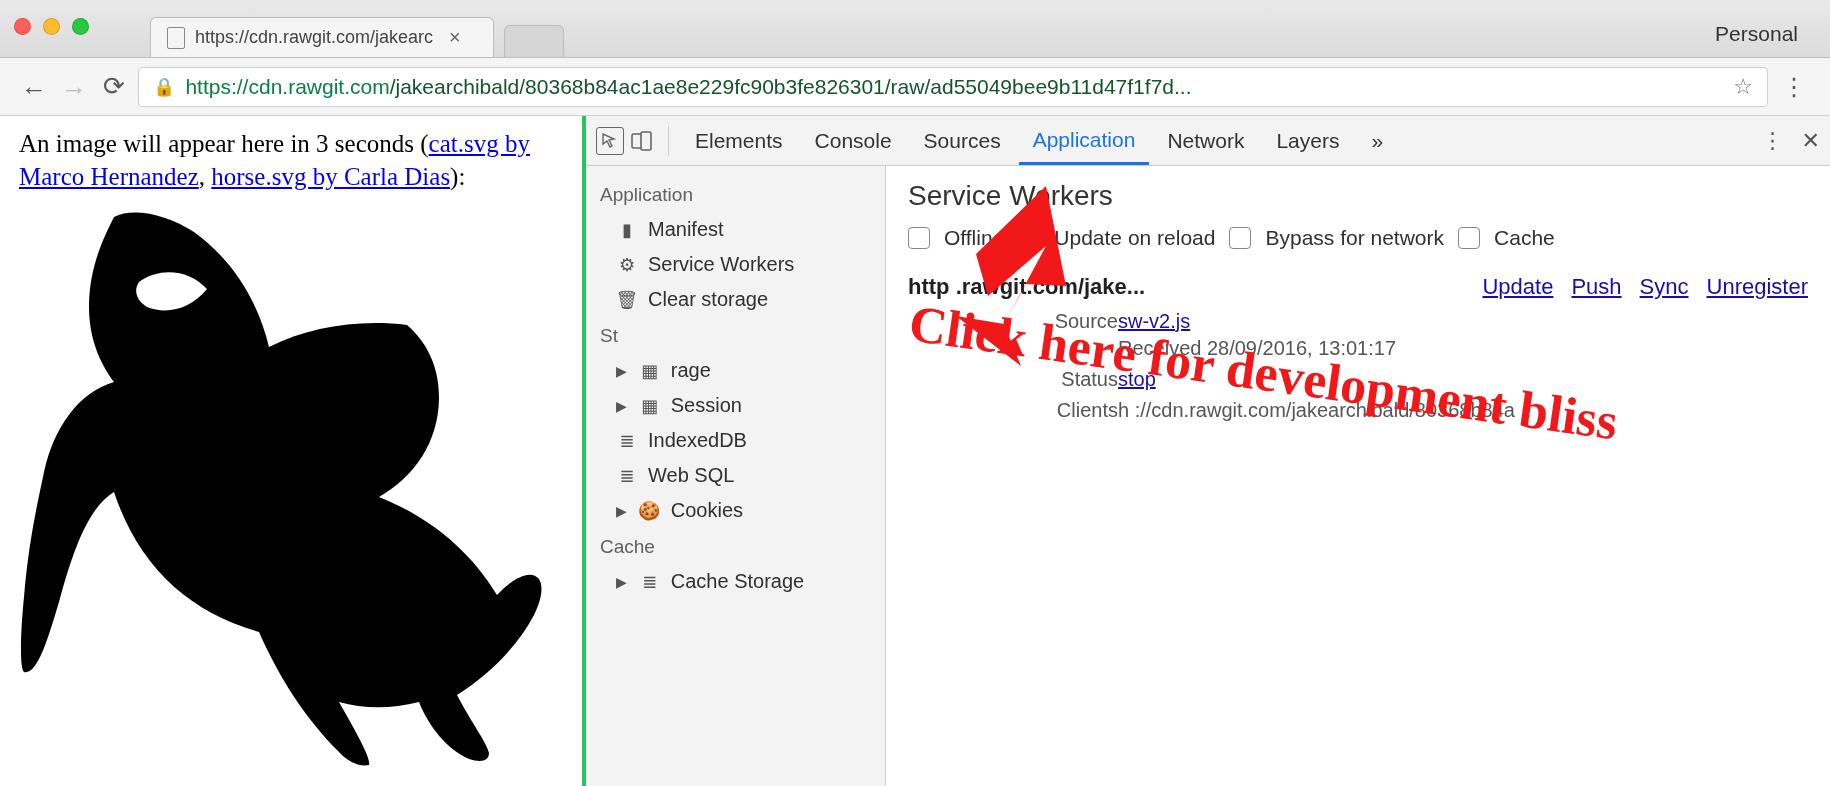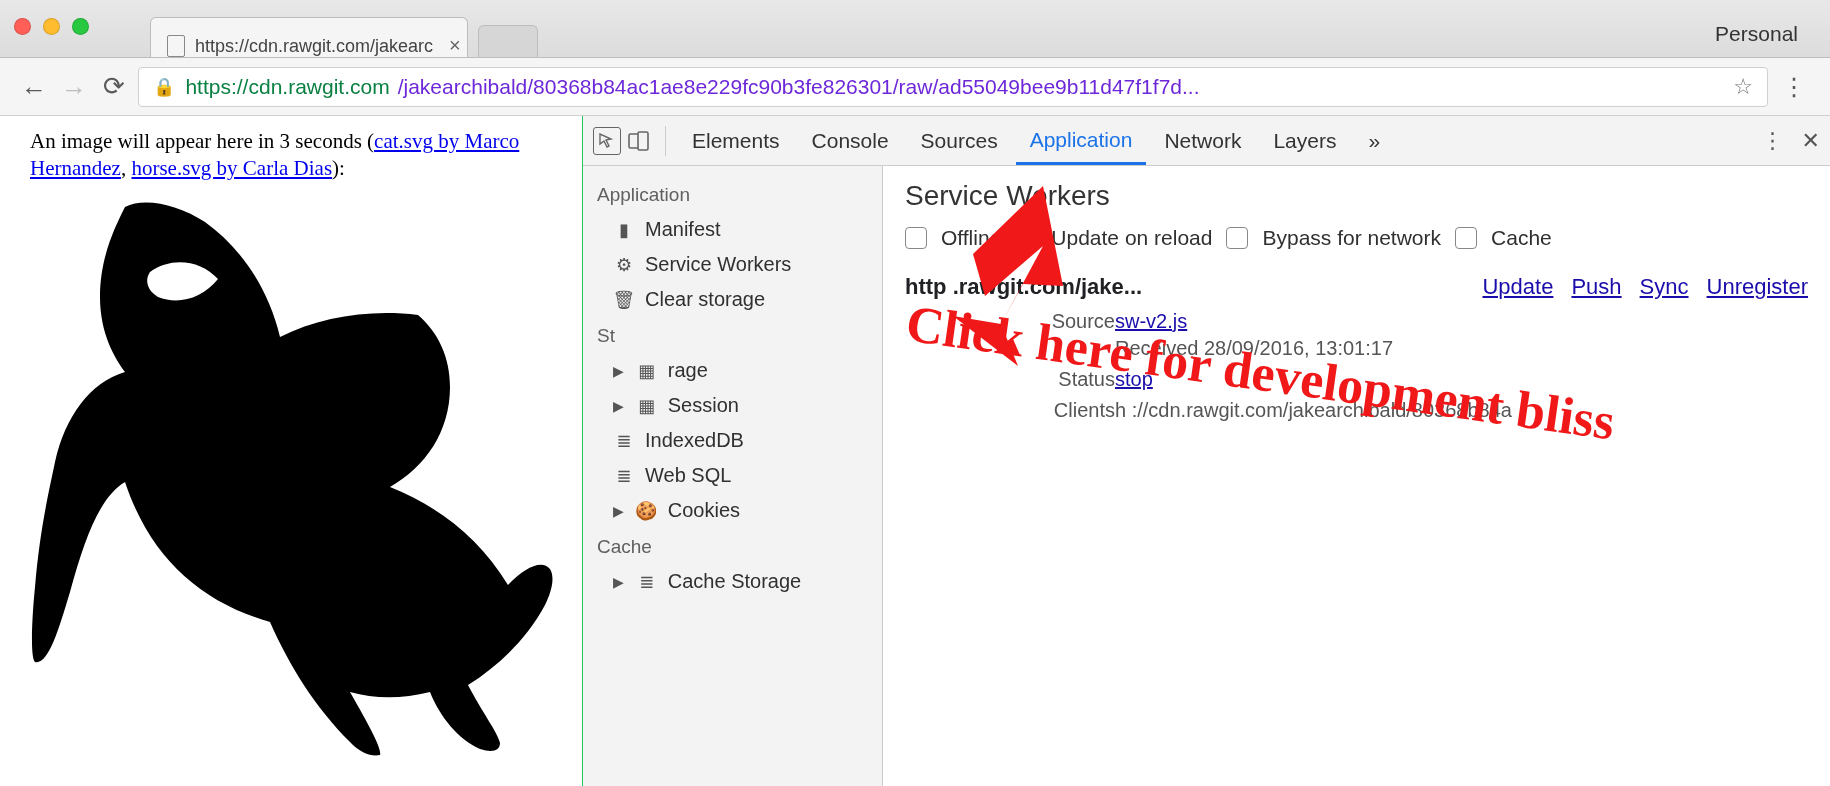--- a/index.html
+++ b/index.html
@@ -12,7 +12,7 @@
   .tl.red{background:#ff5f57;} .tl.yellow{background:#febc2e;} .tl.green{background:#28c840;}
   .personal{ position:absolute; right:32px; top:22px; font-size:21px; color:#333;}
   .tabstrip{ display:flex; align-items:flex-end; margin-left:150px; height:100%;}
-  .tab{ background:#f5f5f5; border:1px solid #bdbdbd; border-bottom:none; border-radius:6px 6px 0 0; height:40px; display:flex; align-items:flex-end; padding:0 6px 0 16px; gap:10px; font-size:18px; color:#444; max-width:380px; overflow:hidden; white-space:nowrap;}
+  .tab{ background:#f5f5f5; border:1px solid #bdbdbd; border-bottom:none; border-radius:6px 6px 0 0; height:40px; display:flex; align-items:center; padding:0 32px 0 16px; gap:10px; font-size:18px; color:#444; max-width:380px; overflow:hidden; white-space:nowrap;}
   .tab .fileicon{width:18px;height:22px;border:1.5px solid #888;border-radius:2px;position:relative;}
   .tab .close{font-size:20px;color:#666;margin-left:6px;}
   .ghosttab{width:60px;height:32px;border:1px solid #bdbdbd;border-bottom:none;background:#d6d6d6;border-radius:6px 6px 0 0;margin-left:10px;}

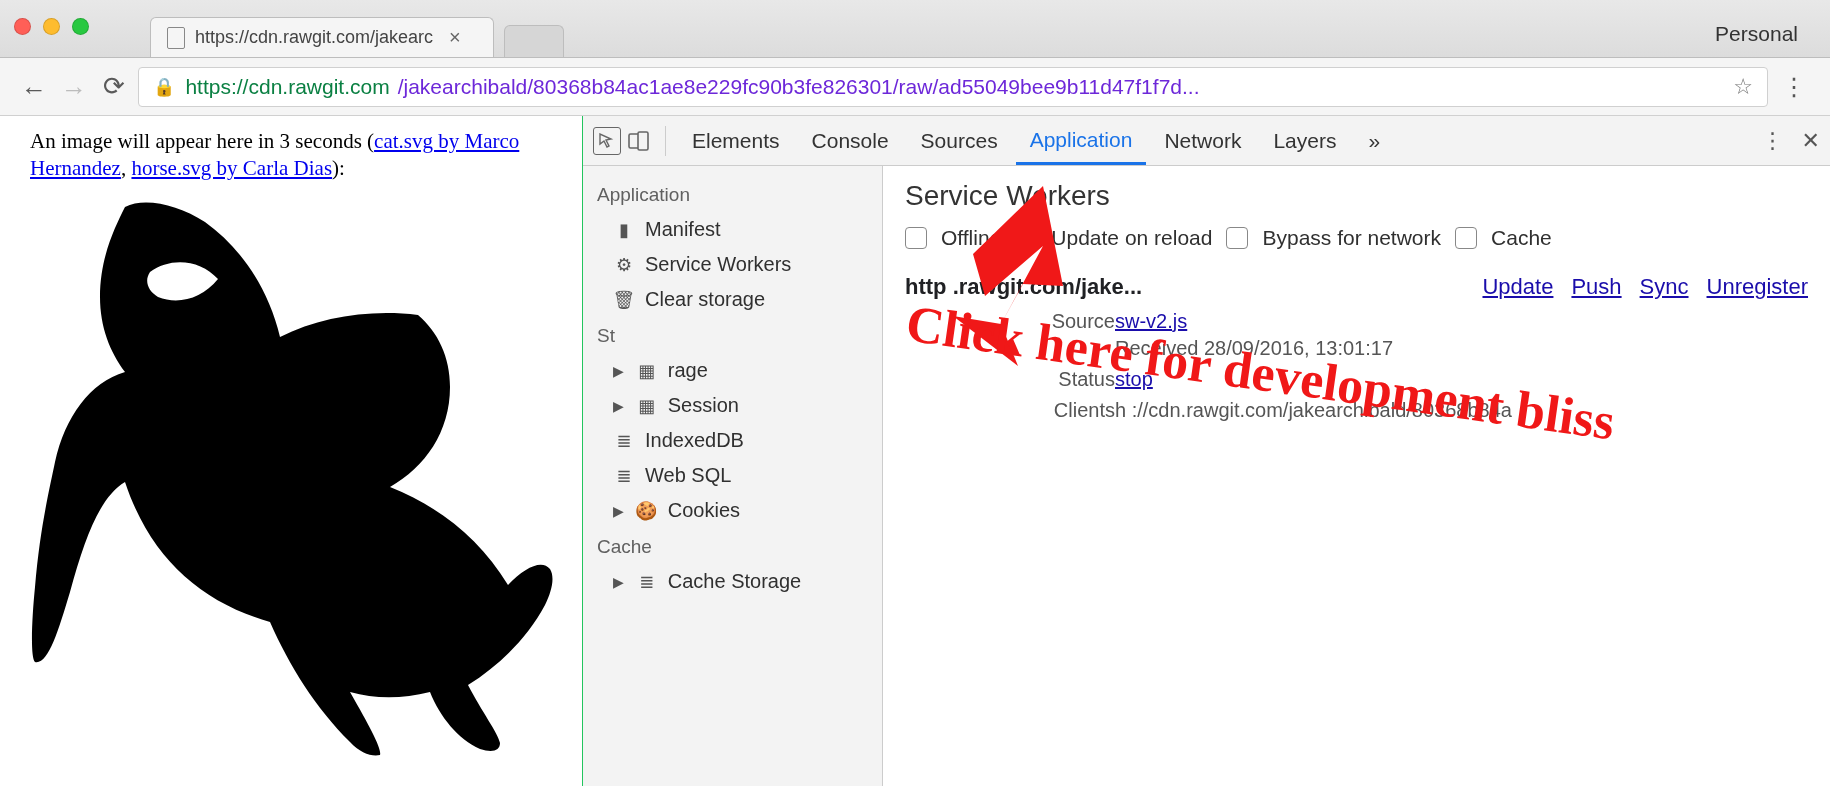--- a/index.html
+++ b/index.html
@@ -23,7 +23,7 @@
   .omnibox{ flex:1; height:40px; background:#fff; border:1px solid #d0d0d0; border-radius:4px; display:flex; align-items:center; padding:0 14px; gap:10px; font-size:21px;}
   .lock{color:#0b8043;font-size:18px;}
   .url-host{color:#0b8043;}
-  .url-rest{color:#6d28d9;margin-left:8px;}
+  .url-rest{color:#14532d;}
   .star{color:#777;font-size:22px;}
   .menu3{font-size:24px;color:#555;padding:0 6px;}
 

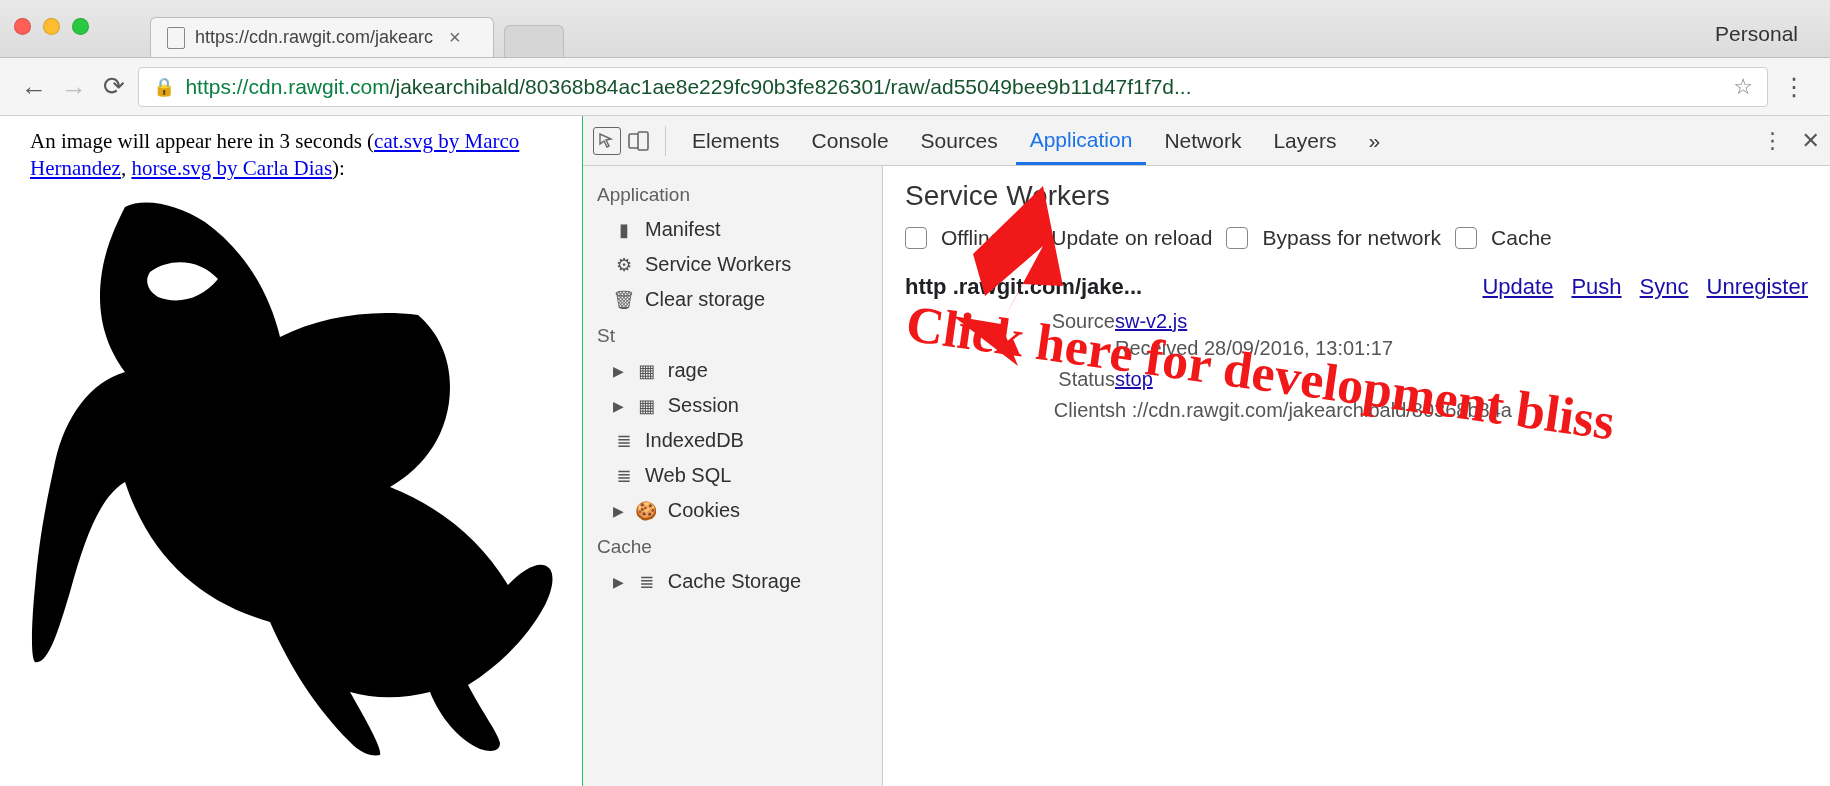--- a/index.html
+++ b/index.html
@@ -29,7 +29,7 @@
 
   
   .content{ display:flex; height:670px; }
-  .page{ width:582px; padding:12px 30px; font-family:"Times New Roman",serif; font-size:21px; color:#000; line-height:1.3;}
+  .page{ width:582px; padding:12px 19px; font-family:"Times New Roman",serif; font-size:25px; color:#000; line-height:1.3;}
   .page a{color:#0000ee;text-decoration:underline;}
   .horse{margin-top:4px;}
 

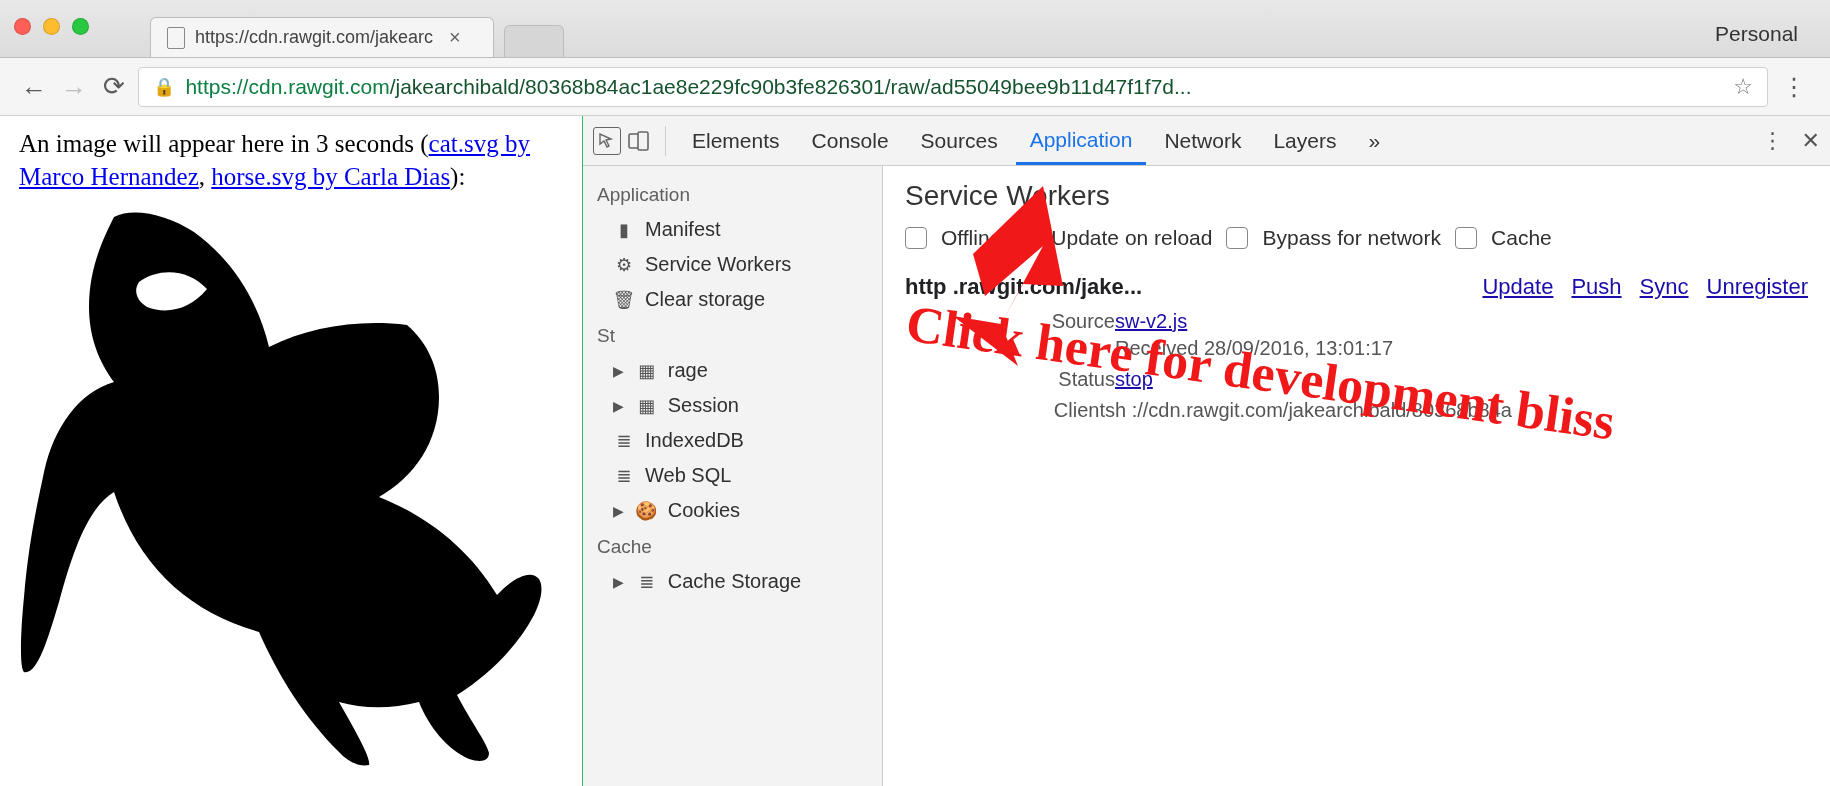--- a/index.html
+++ b/index.html
@@ -34,7 +34,7 @@
   .horse{margin-top:4px;}
 
   
-  .devtools{ flex:1; display:flex; flex-direction:column; border-left:1px solid #22c55e;}
+  .devtools{ flex:1; display:flex; flex-direction:column; border-left:4px solid #22c55e;}
   .dt-tabs{ height:50px; border-bottom:1px solid #ccc; display:flex; align-items:center; padding:0 10px; gap:4px; font-size:21px; color:#333; background:#f3f3f3;}
   .dt-ico{width:28px;height:28px;border:1.5px solid #666;border-radius:3px;display:flex;align-items:center;justify-content:center;}
   .dt-tab{padding:10px 14px;cursor:default;}

